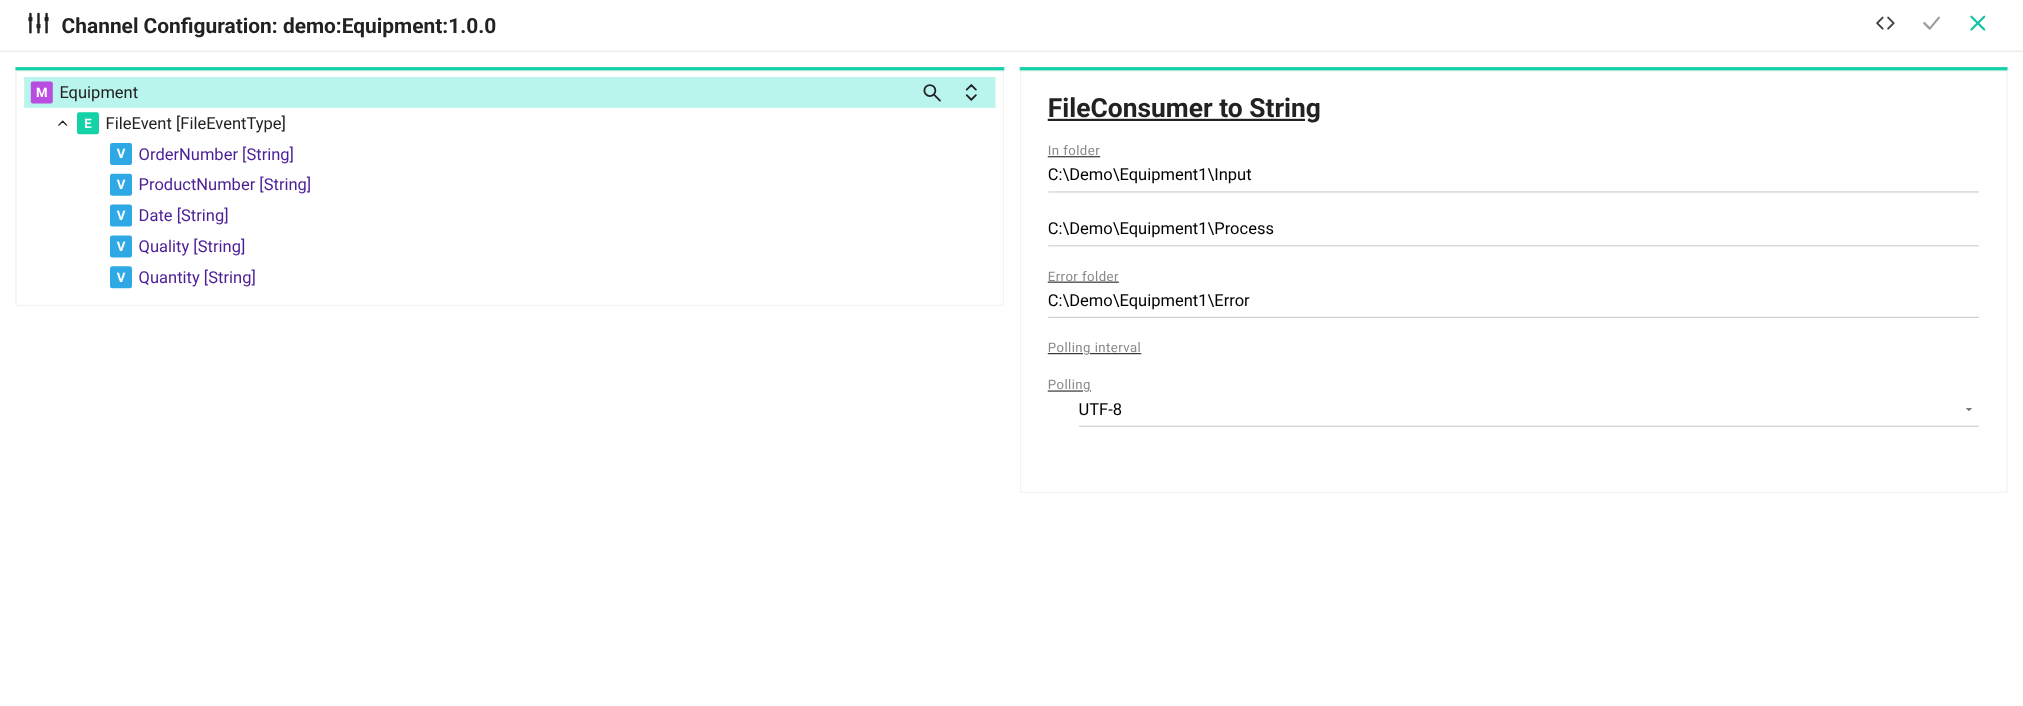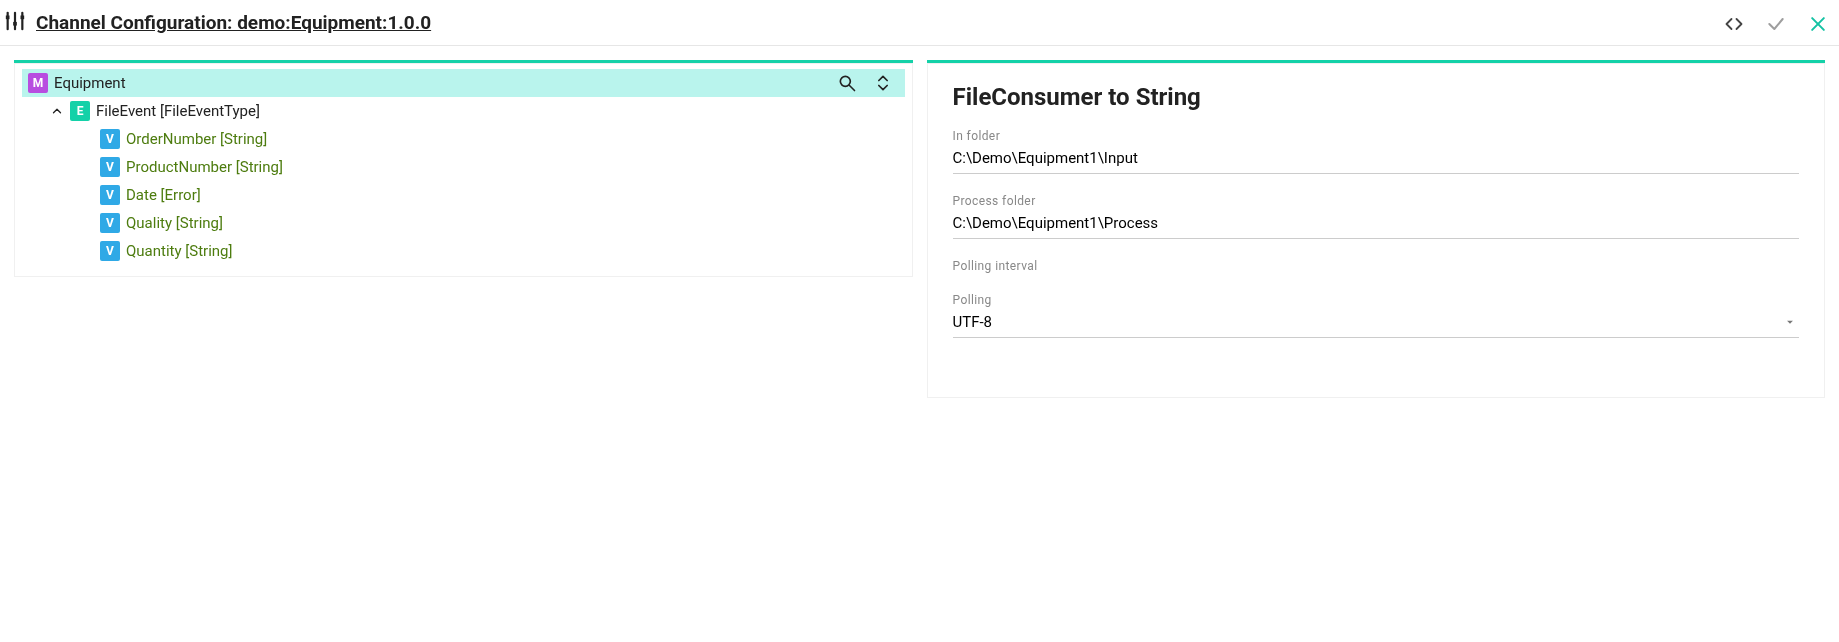--- a/index.html
+++ b/index.html
@@ -5,9 +5,8 @@
   * { box-sizing: border-box; margin: 0; padding: 0; }
   html, body { height: 100%; font-family: "Segoe UI", Roboto, Arial, sans-serif; font-size: 14px; color: #222; background:#fff;}
   .header {
-    display: flex; align-items: flex-end; padding: 10px 4px;
+    display: flex; align-items: flex-start; padding: 10px 24px;
     border-bottom: 1px solid #e6e6e6;
-    text-decoration: underline;
   }
   .header-left { display:flex; align-items:center; gap:10px; }
   .sliders-icon svg { width:22px; height:22px; }

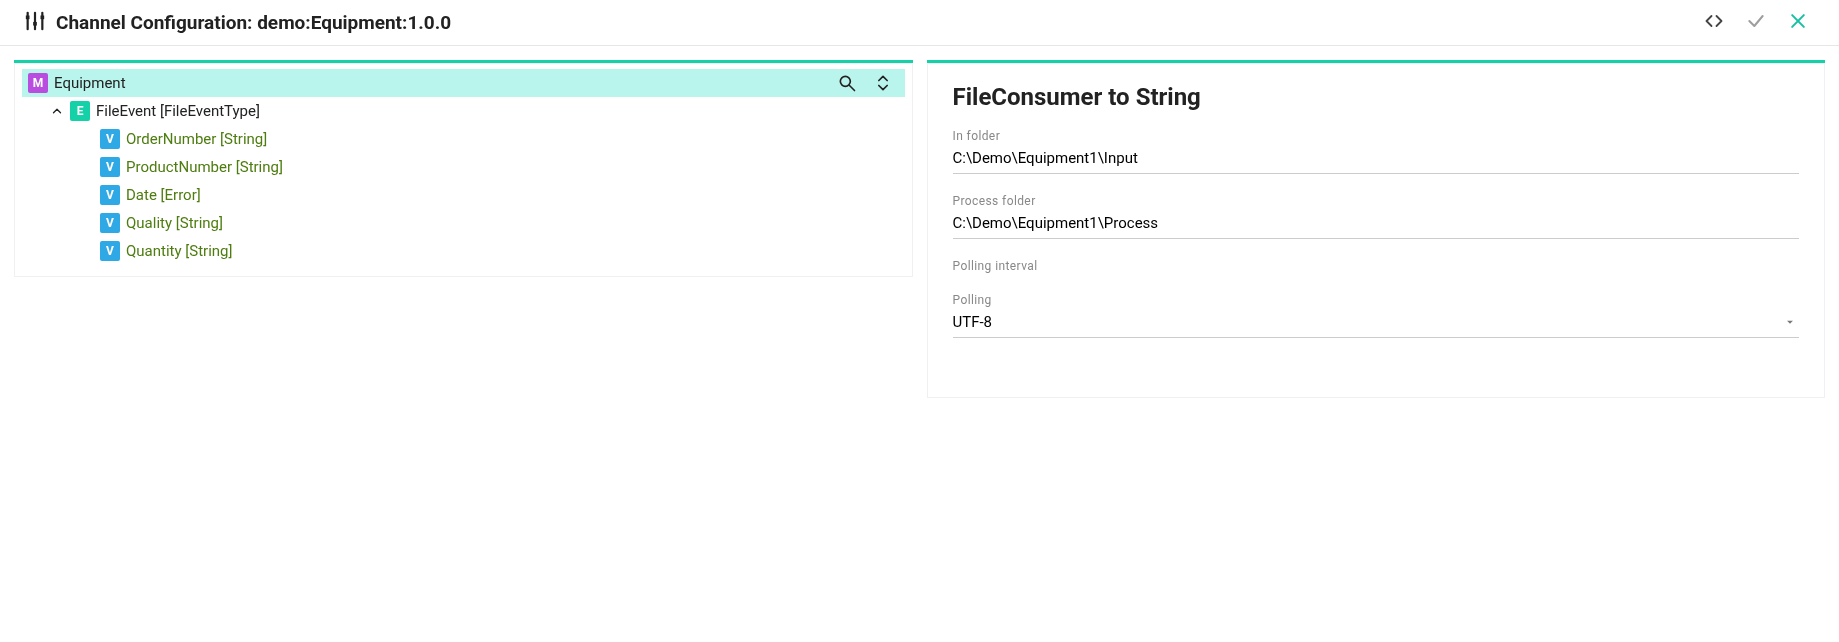--- a/index.html
+++ b/index.html
@@ -51,7 +51,7 @@
   .muted { color:#4d7c0f; }
 
   
-  .form-wrap { padding:20px 26px 40px 26px; }
+  .form-wrap { padding:20px 26px 40px 26px;text-decoration:underline; }
   .form-title { font-size:24px; font-weight:700; margin-bottom:18px; }
   .field { margin-bottom:20px; }
   .field-label { font-size:12px; color:#888; letter-spacing:0.4px; margin-bottom:2px;}

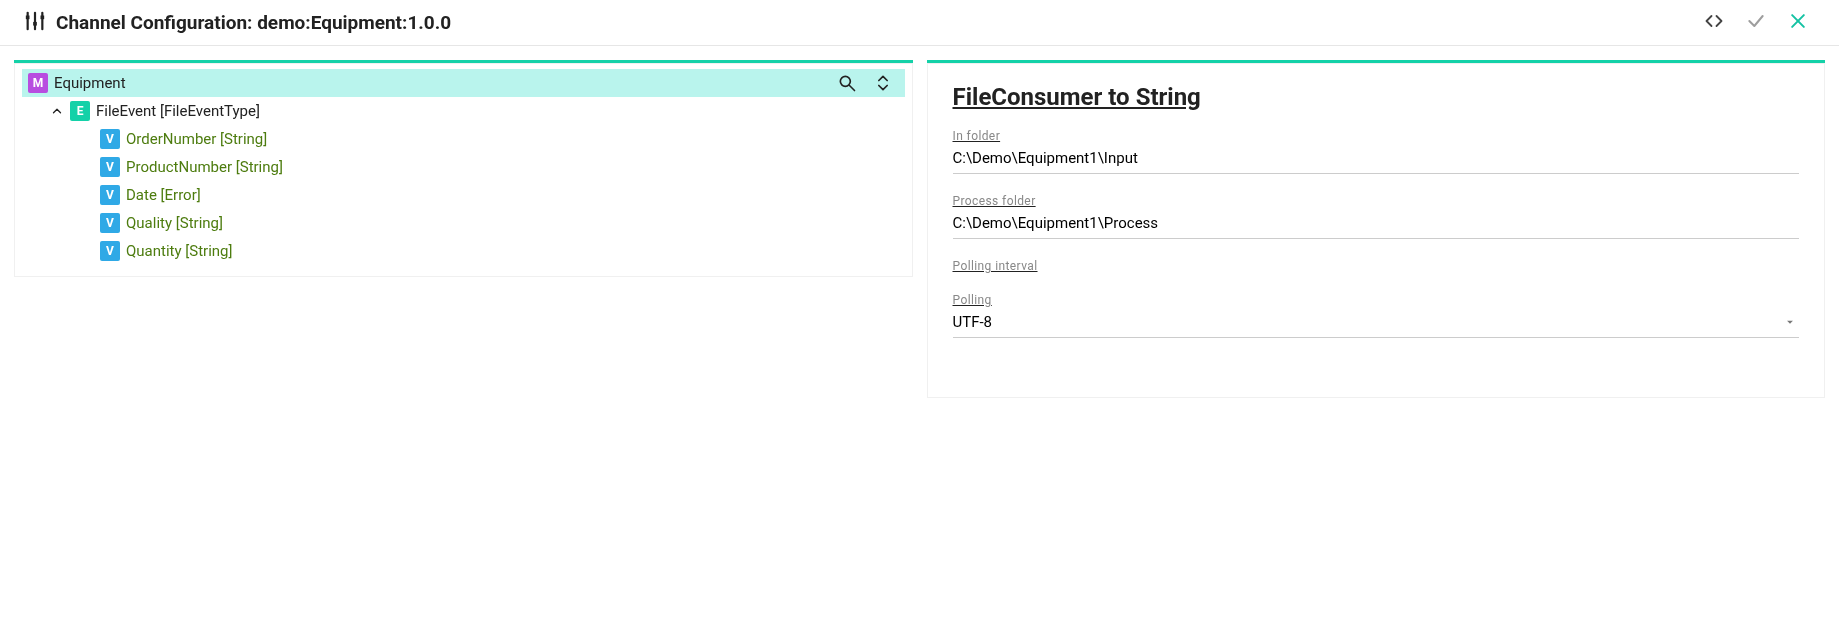--- a/index.html
+++ b/index.html
@@ -48,7 +48,7 @@
   .chev { width:22px; display:inline-flex; align-items:center; justify-content:center; margin-right:2px;}
   .tree-children { padding-left:22px; }
   .tree-grandchildren { padding-left:54px; }
-  .muted { color:#4d7c0f; }
+  .muted { color:#4c1d95; }
 
   
   .form-wrap { padding:20px 26px 40px 26px;text-decoration:underline; }

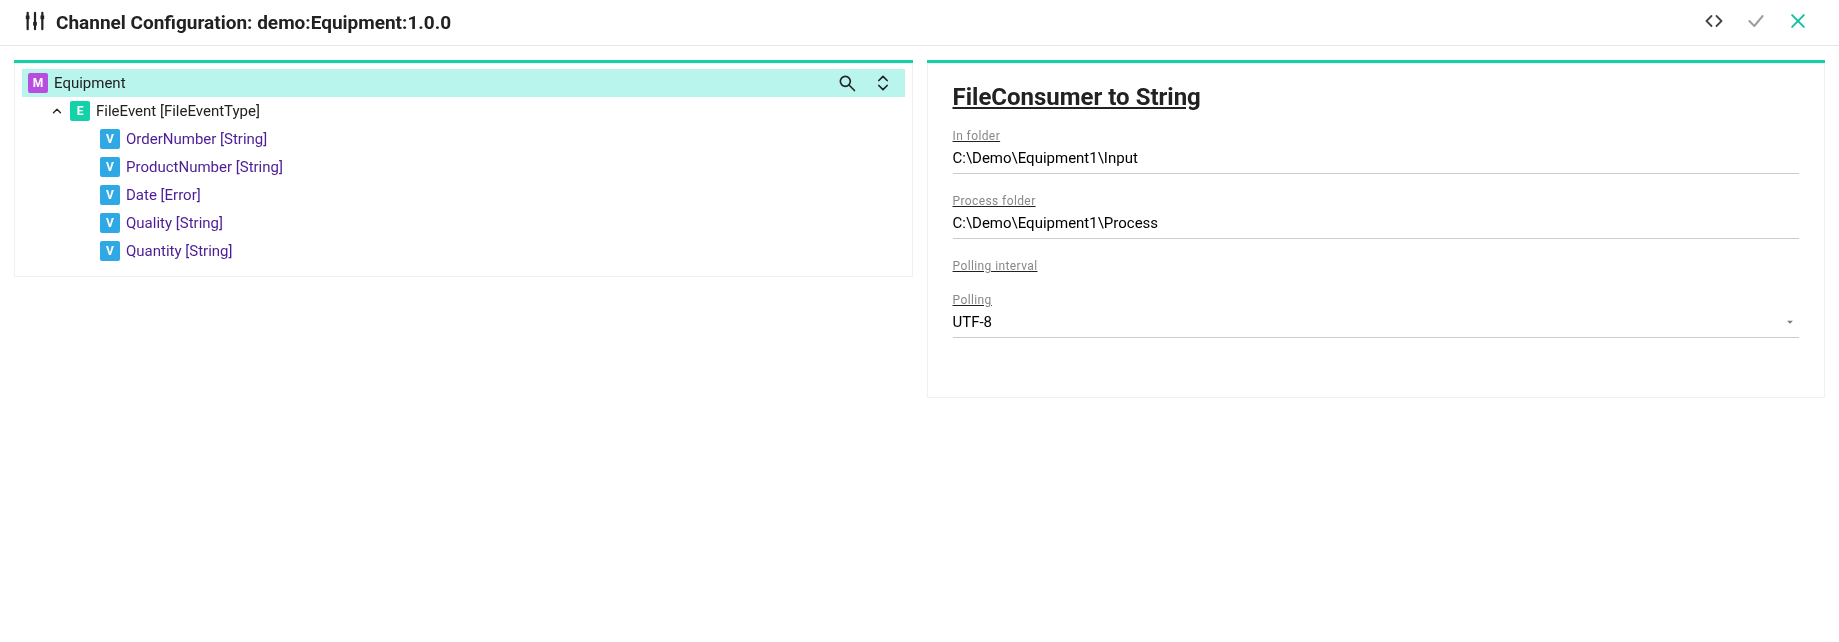--- a/index.html
+++ b/index.html
@@ -150,7 +150,7 @@
           </div>
           <div class="tree-row">
             <span class="badge badge-V">V</span>
-            <span class="muted">Date [Error]</span>
+            <span class="muted">Date [String]</span>
           </div>
           <div class="tree-row">
             <span class="badge badge-V">V</span>

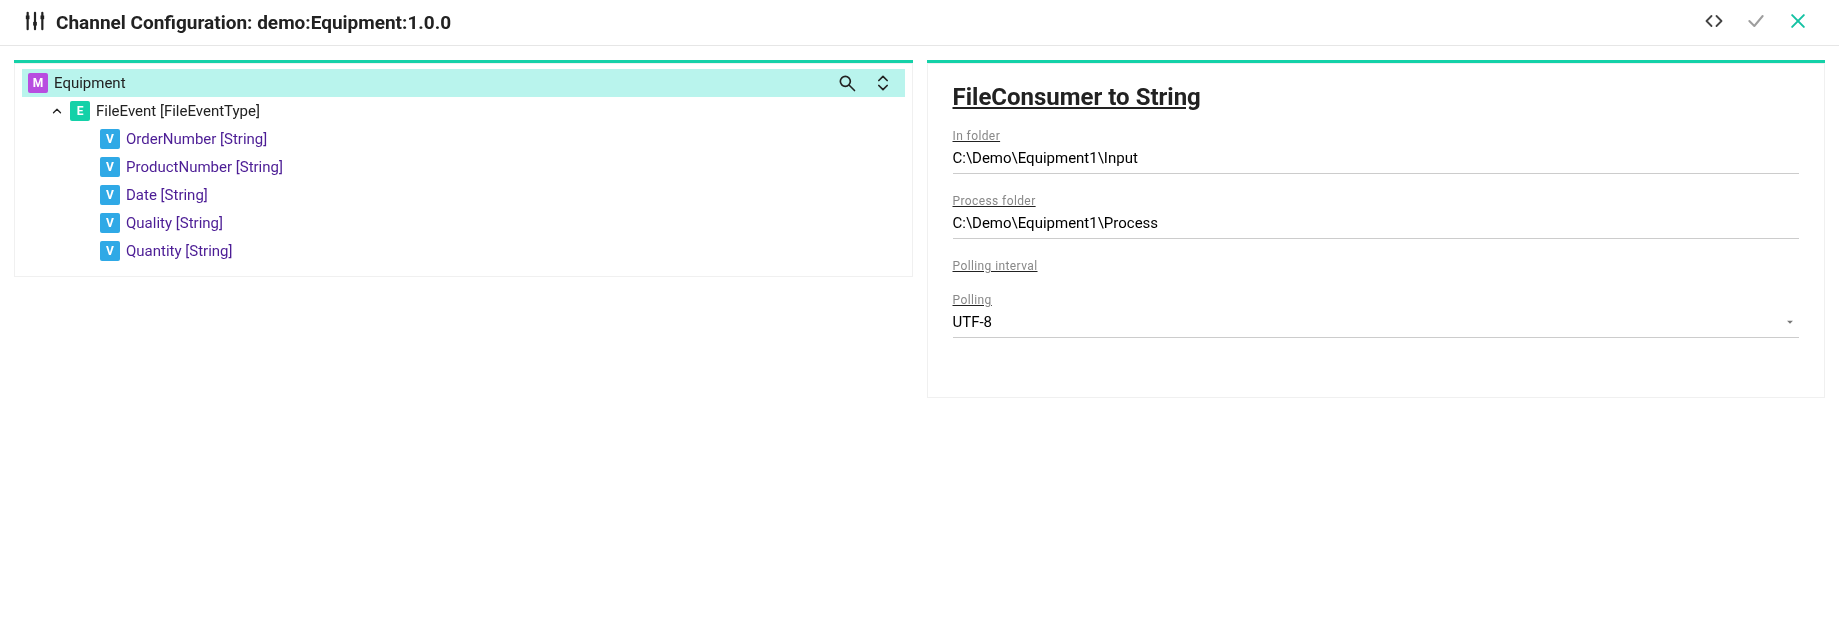--- a/index.html
+++ b/index.html
@@ -175,7 +175,6 @@
       </div>
 
       <div class="field">
-        <div class="field-label">Process folder</div>
         <input class="field-input" type="text" value="C:\Demo\Equipment1\Process" style="">
       </div>
 

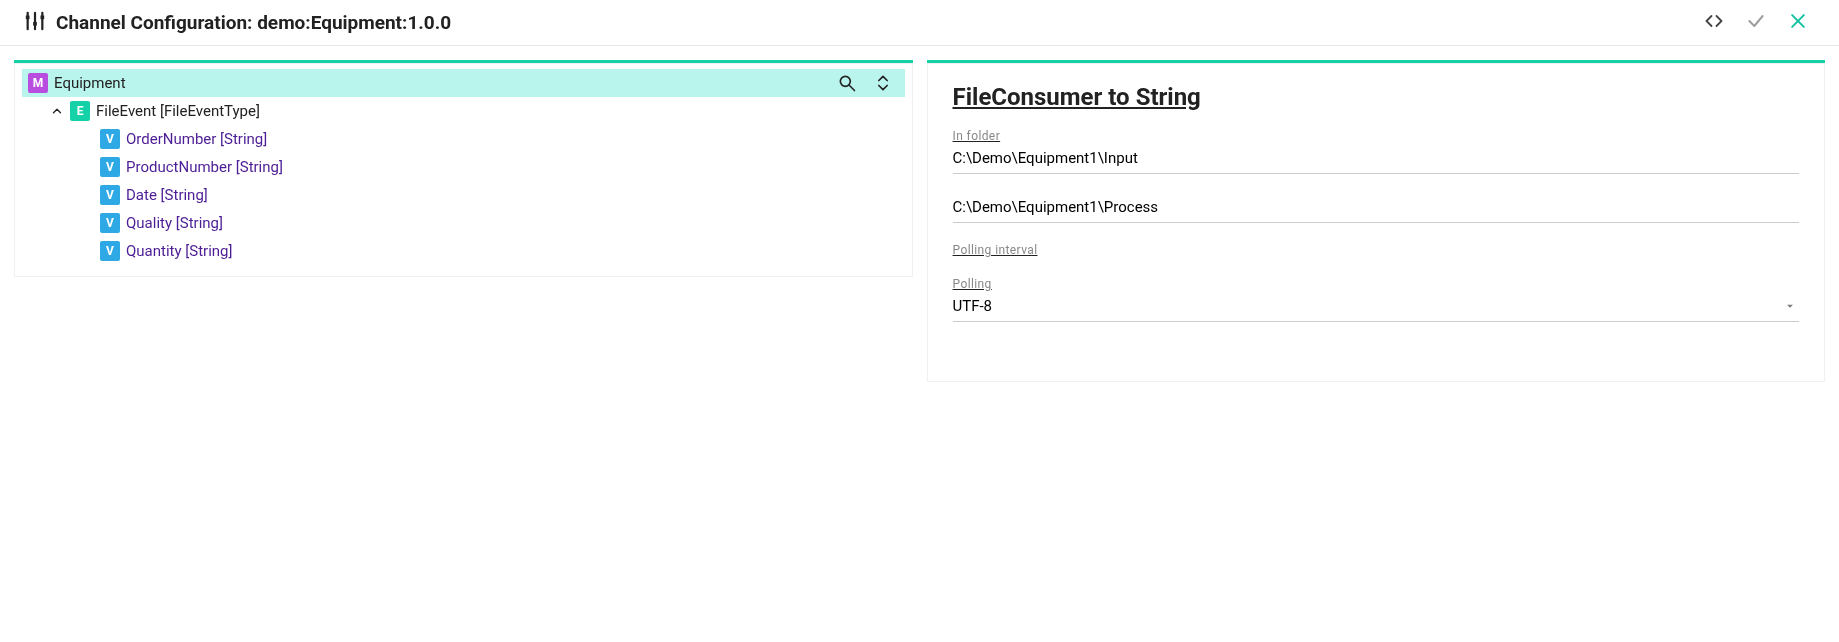--- a/index.html
+++ b/index.html
@@ -179,6 +179,10 @@
       </div>
 
 
+      <div class="field">
+        <div class="field-label">Error folder</div>
+        <input class="field-input" type="text" value="C:\Demo\Equipment1\Error" style="">
+      </div>
 
       <div class="field">
         <div class="field-label">Polling interval</div>

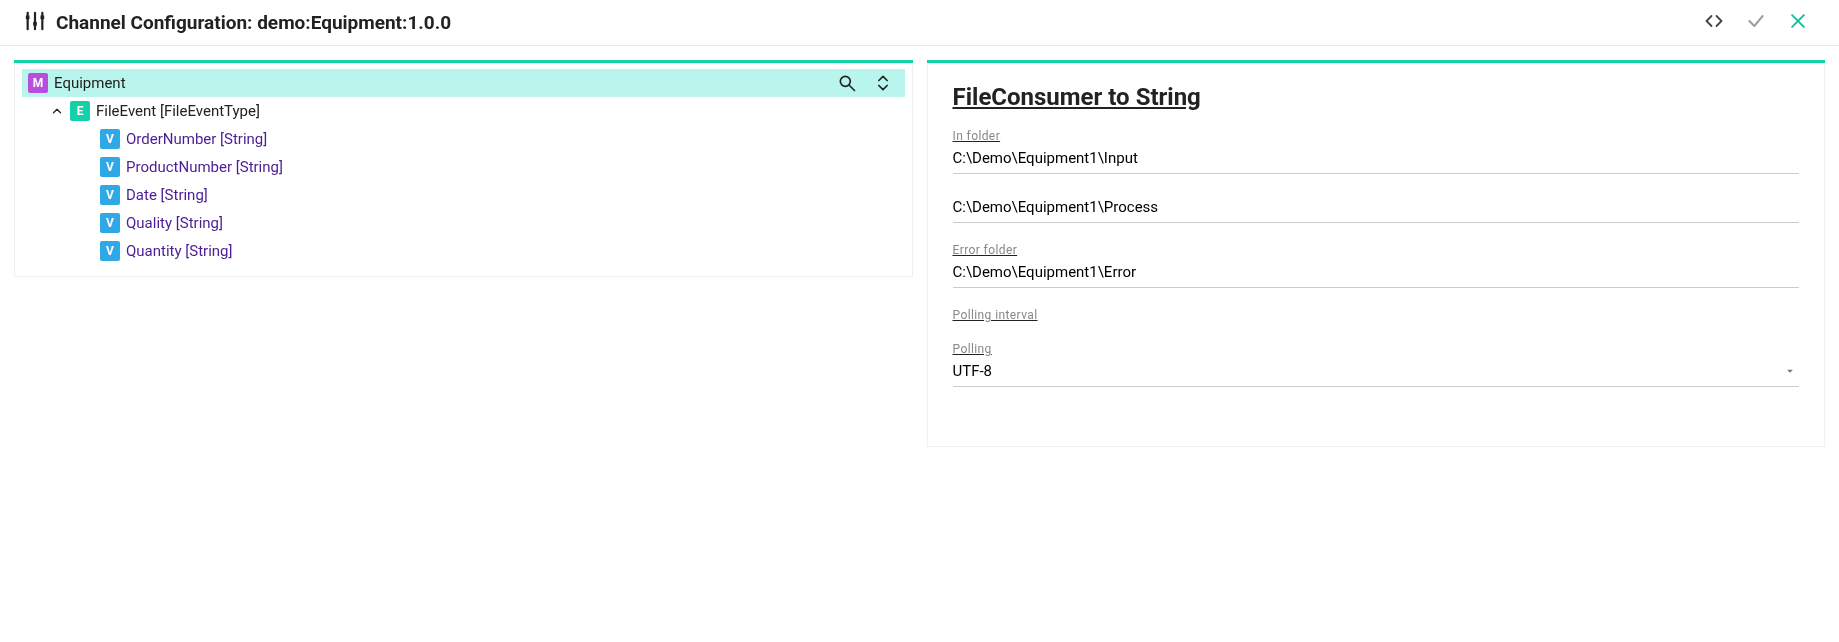--- a/index.html
+++ b/index.html
@@ -60,7 +60,7 @@
     font-size:15px; padding:4px 0 6px 0; outline:none; background:transparent;
     font-family:inherit;
   }
-  .select-wrap { position:relative; }
+  .select-wrap { position:relative;margin-left:28px; }
   .select-caret {
     position:absolute; right:2px; top:6px; pointer-events:none; color:#777;
   }

